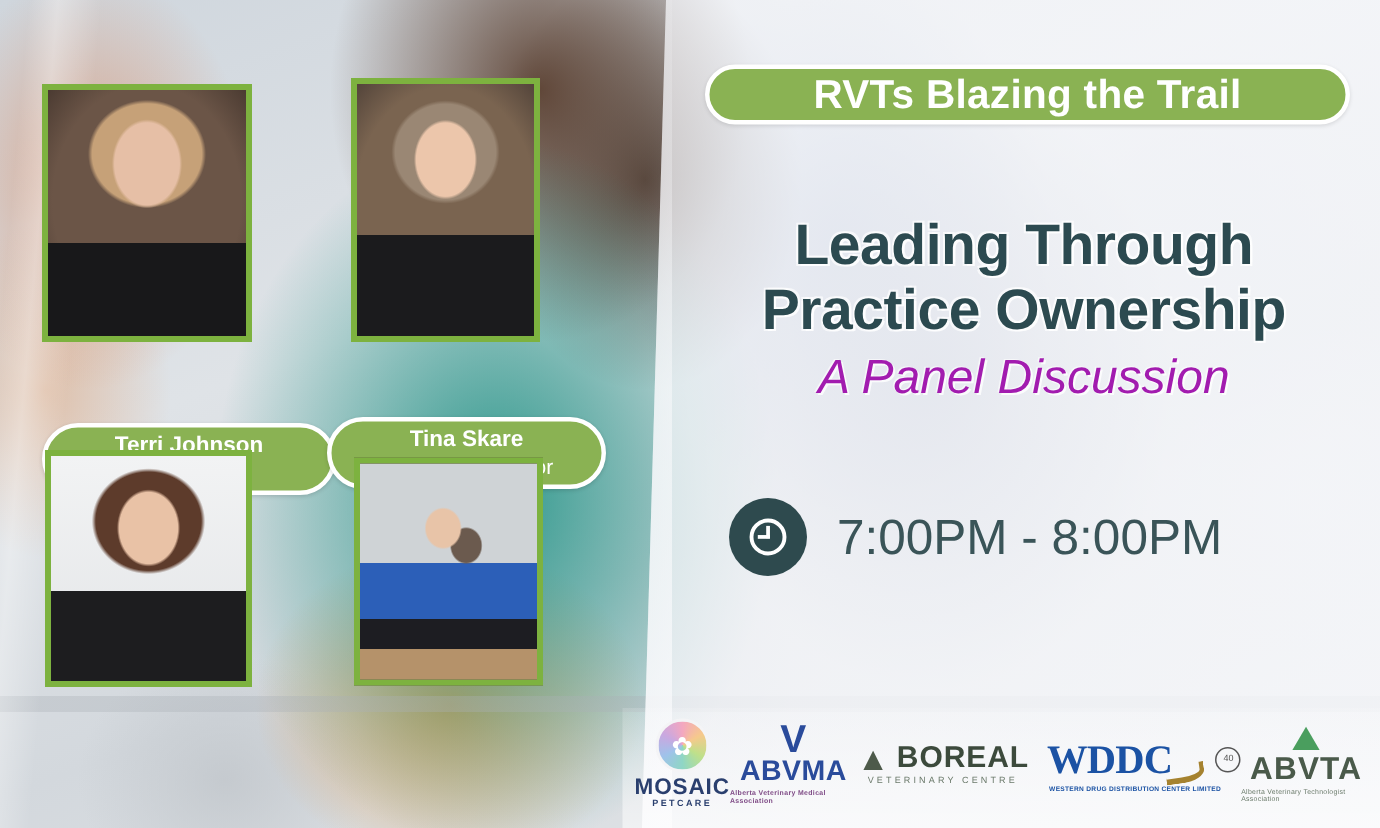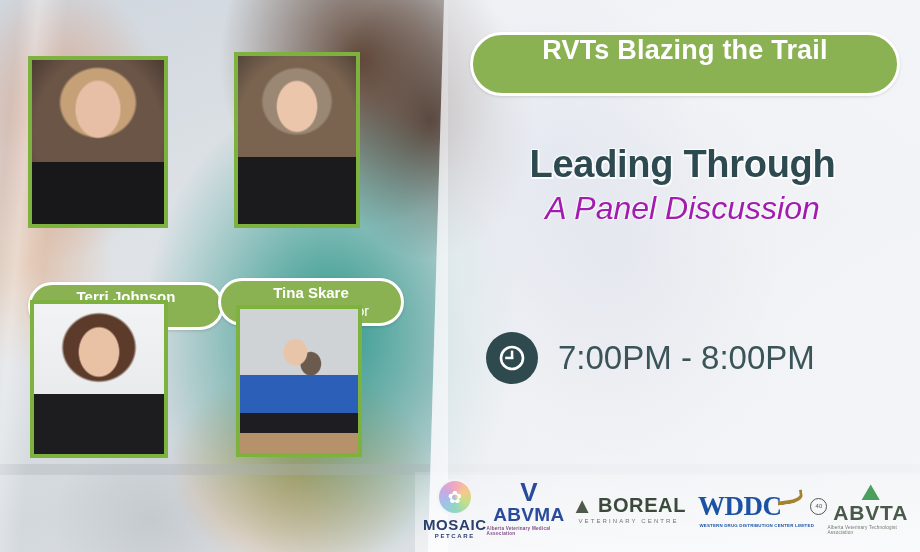--- a/index.html
+++ b/index.html
@@ -60,12 +60,12 @@
   
   .header-pill {
     position:absolute;
-    left:470px; top:32px;
-    width:430px; height:64px;
+    left:470px; top:43px;
+    width:430px; height:40px;
     background:#8AB253;
     border:3px solid #ffffff;
     border-radius:32px;
-    display:flex; align-items:flex-start; justify-content:center;
+    display:flex; align-items:center; justify-content:center;
     box-shadow:0 1px 3px rgba(0,0,0,.12);
   }
   .header-pill span {

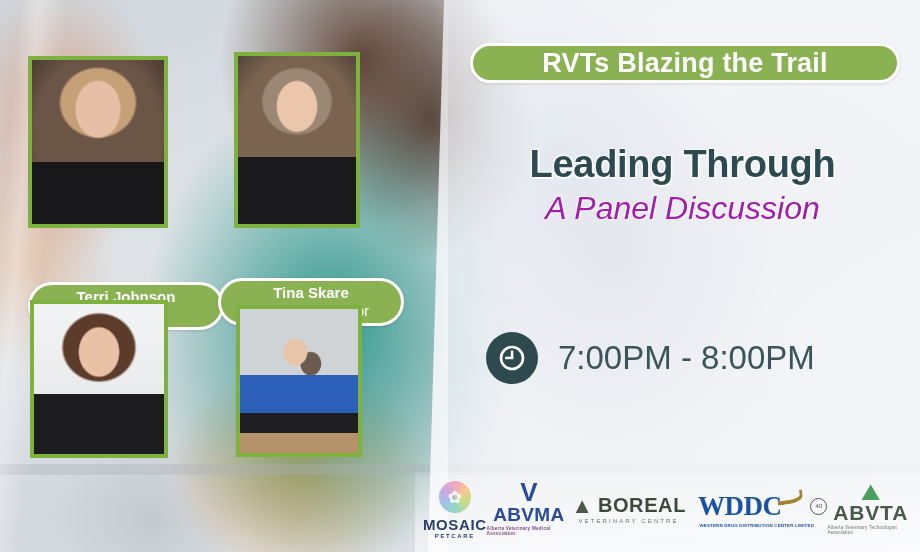--- a/index.html
+++ b/index.html
@@ -271,6 +271,7 @@
 
   <div class="title-block">
     <div class="title-line">Leading Through</div>
+    <div class="title-line">Practice Ownership</div>
     <div class="subtitle-line">A Panel Discussion</div>
   </div>
 

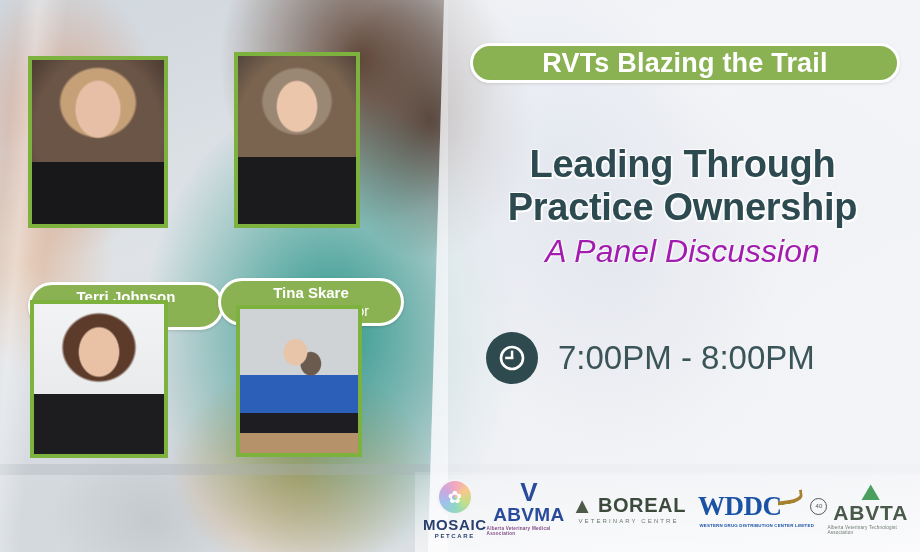--- a/index.html
+++ b/index.html
@@ -238,7 +238,7 @@
   .boreal-sub { font-size:6px; color:#6b7a6b; letter-spacing:2.1px; margin-top:1px; }
 
   
-  .wddc-row { display:flex; align-items:flex-start;margin-left:12px; }
+  .wddc-row { display:flex; align-items:flex-end;margin-left:12px; }
   .wddc-word { font-size:27px; font-weight:bold; color:#1b52a4; letter-spacing:-.5px;
                font-family:"Liberation Serif", serif; }
   .wddc-swoosh { width:26px; height:13px; margin-left:-4px;

